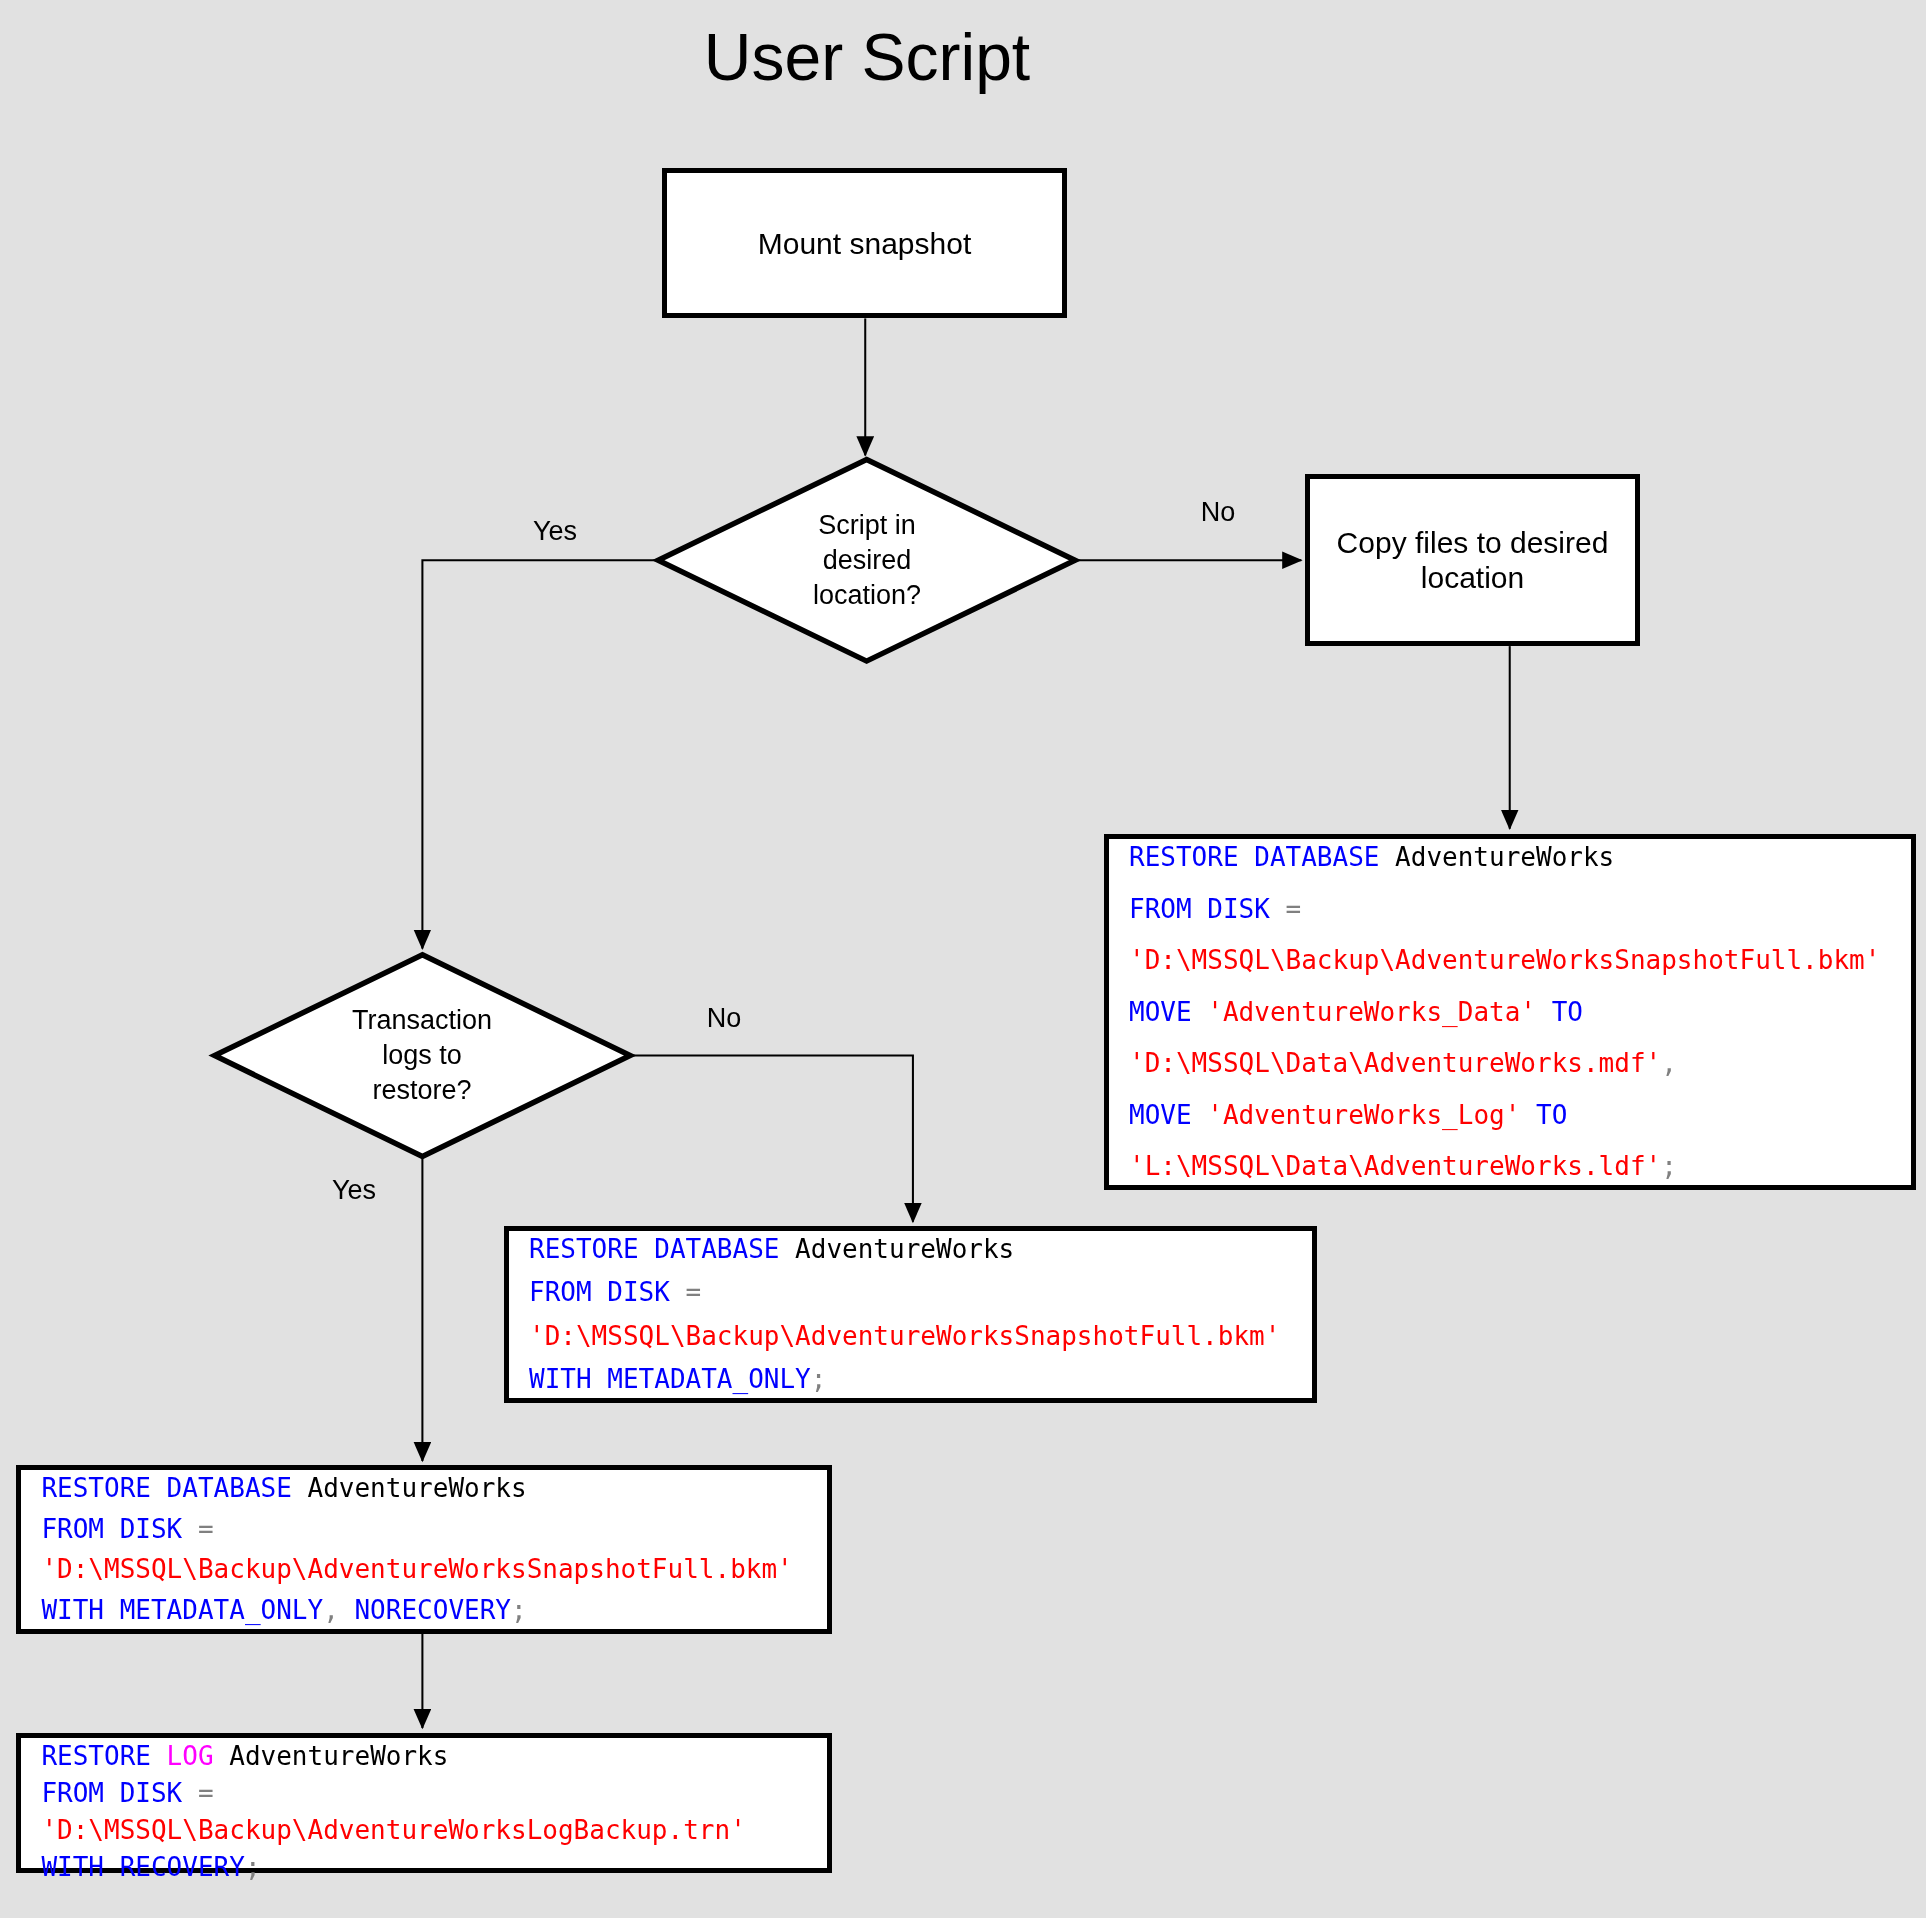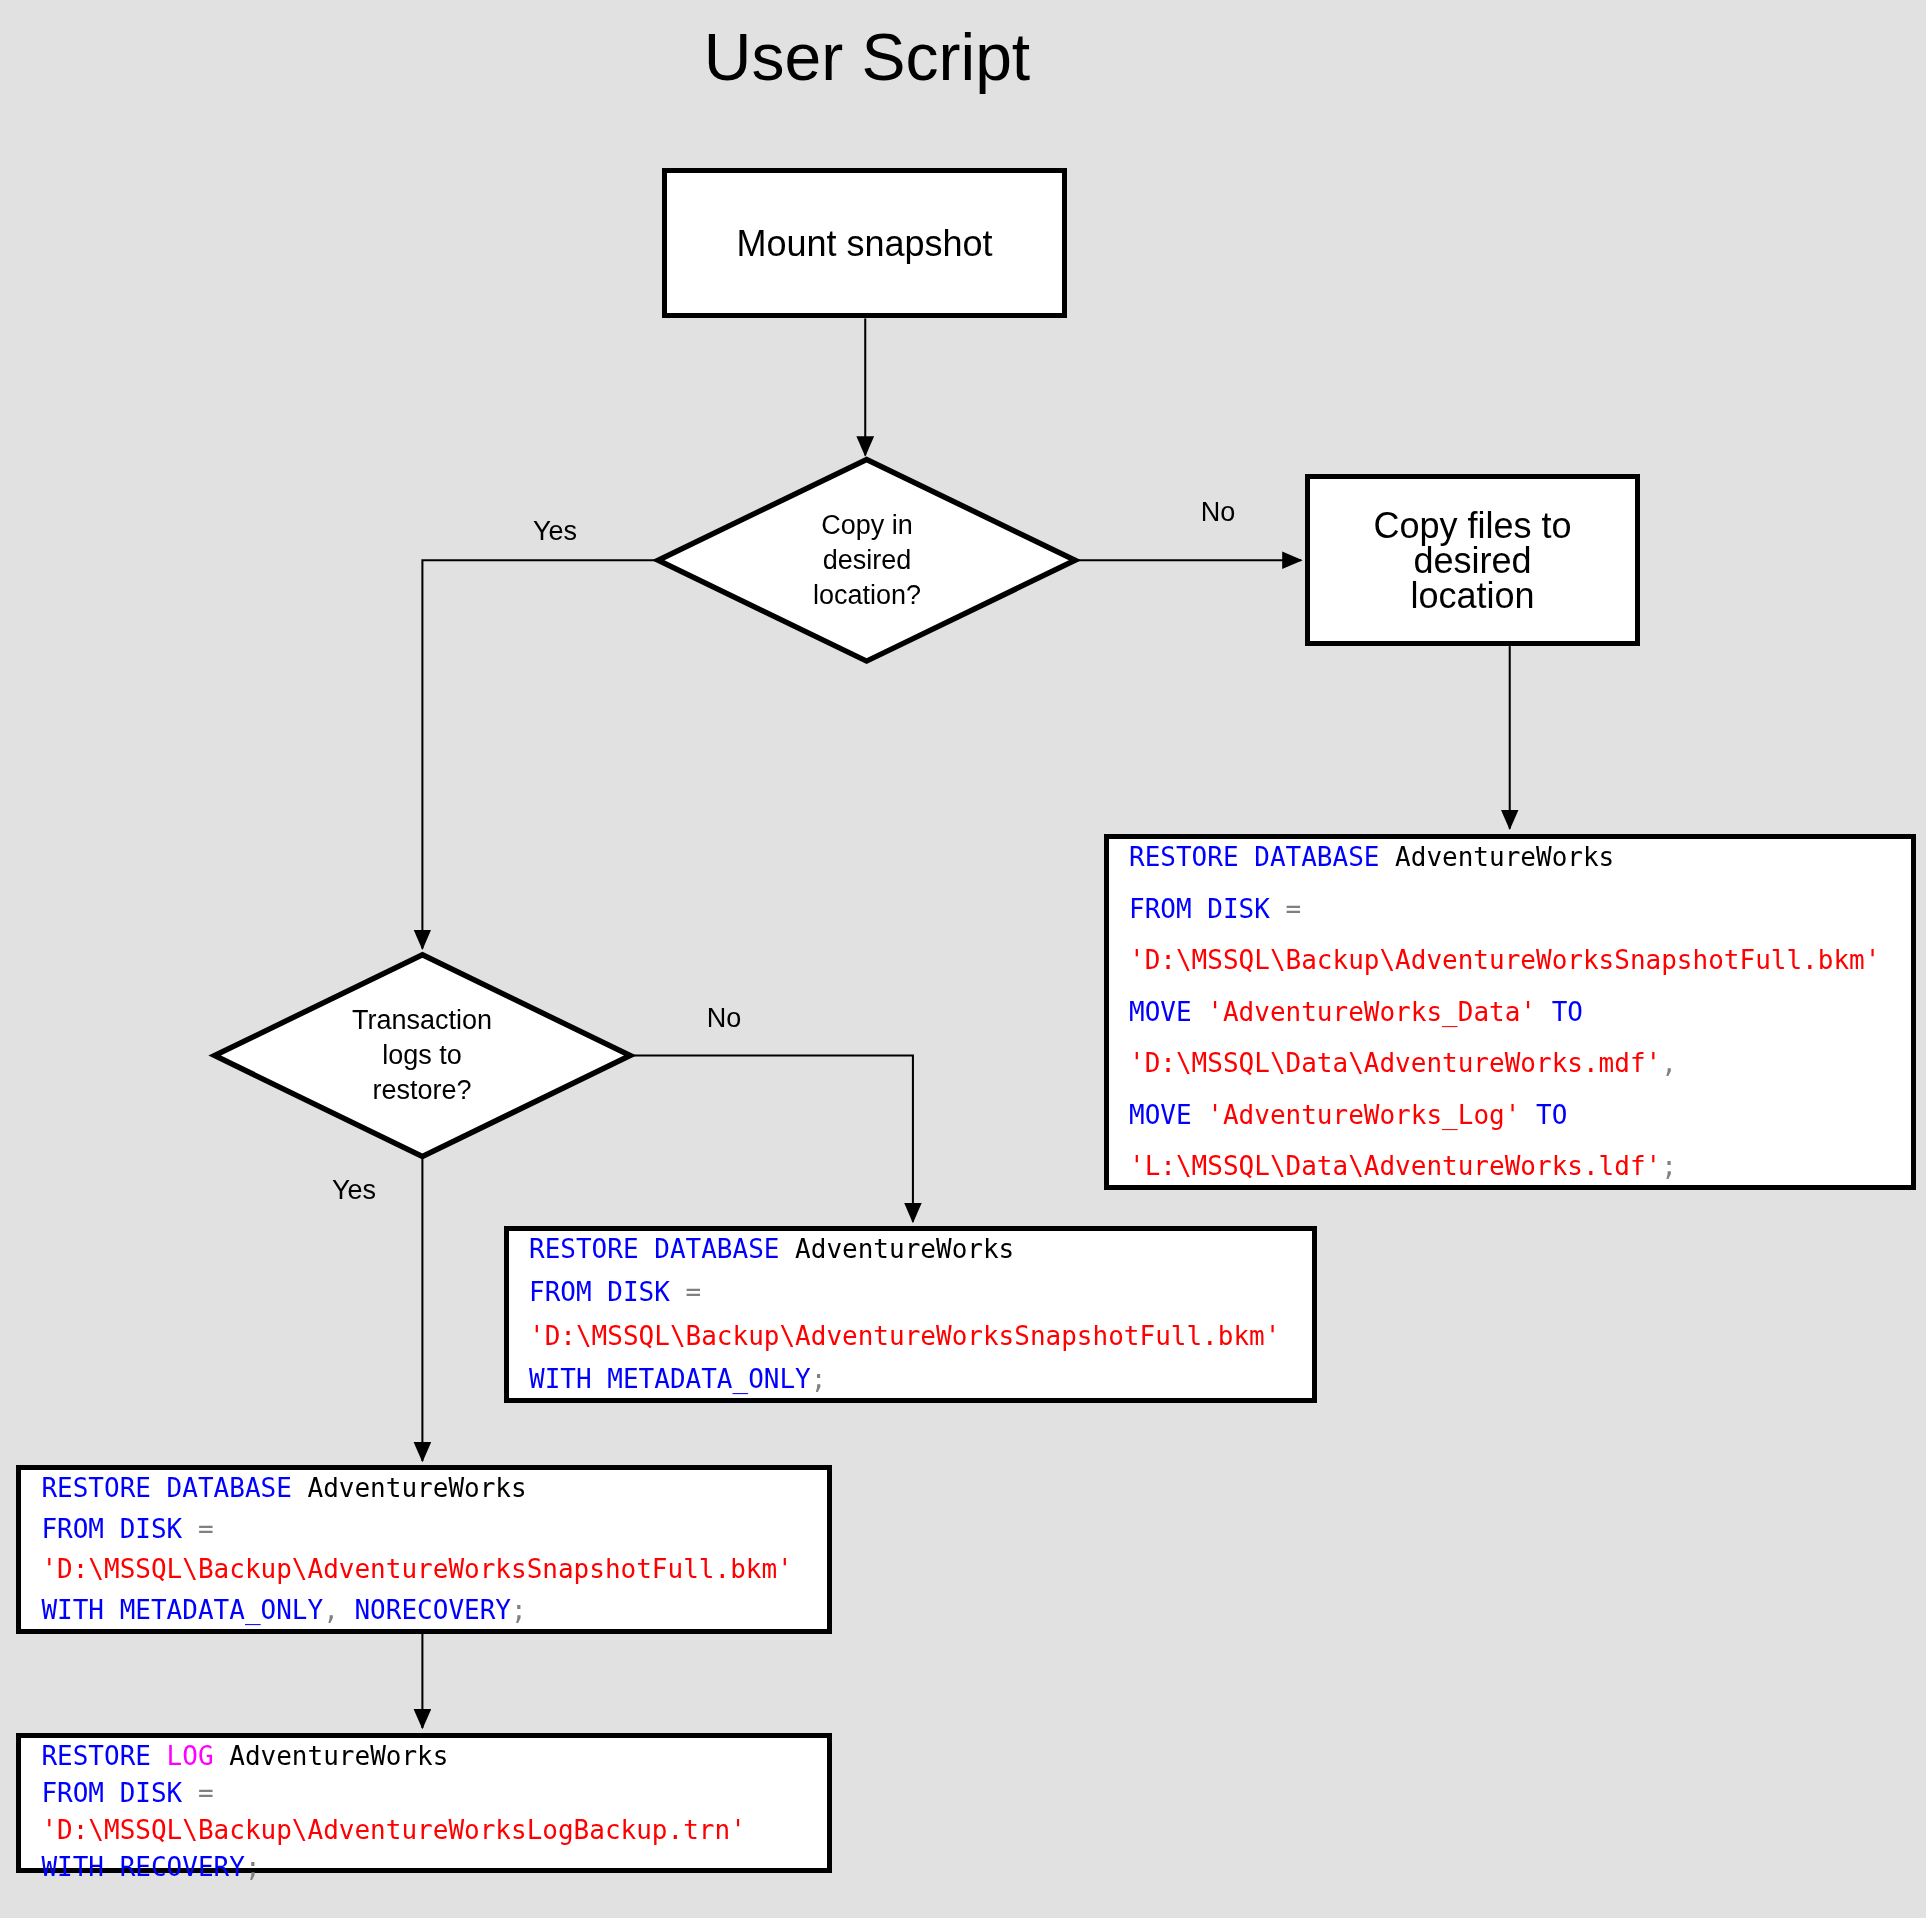--- a/index.html
+++ b/index.html
@@ -32,7 +32,7 @@
     display:flex;flex-direction:column;
     align-items:center;justify-content:center;
     text-align:center;
-    font-size:36px;line-height:35px;
+    font-size:30px;line-height:35px;
   }
   .page-title{
     position:absolute;

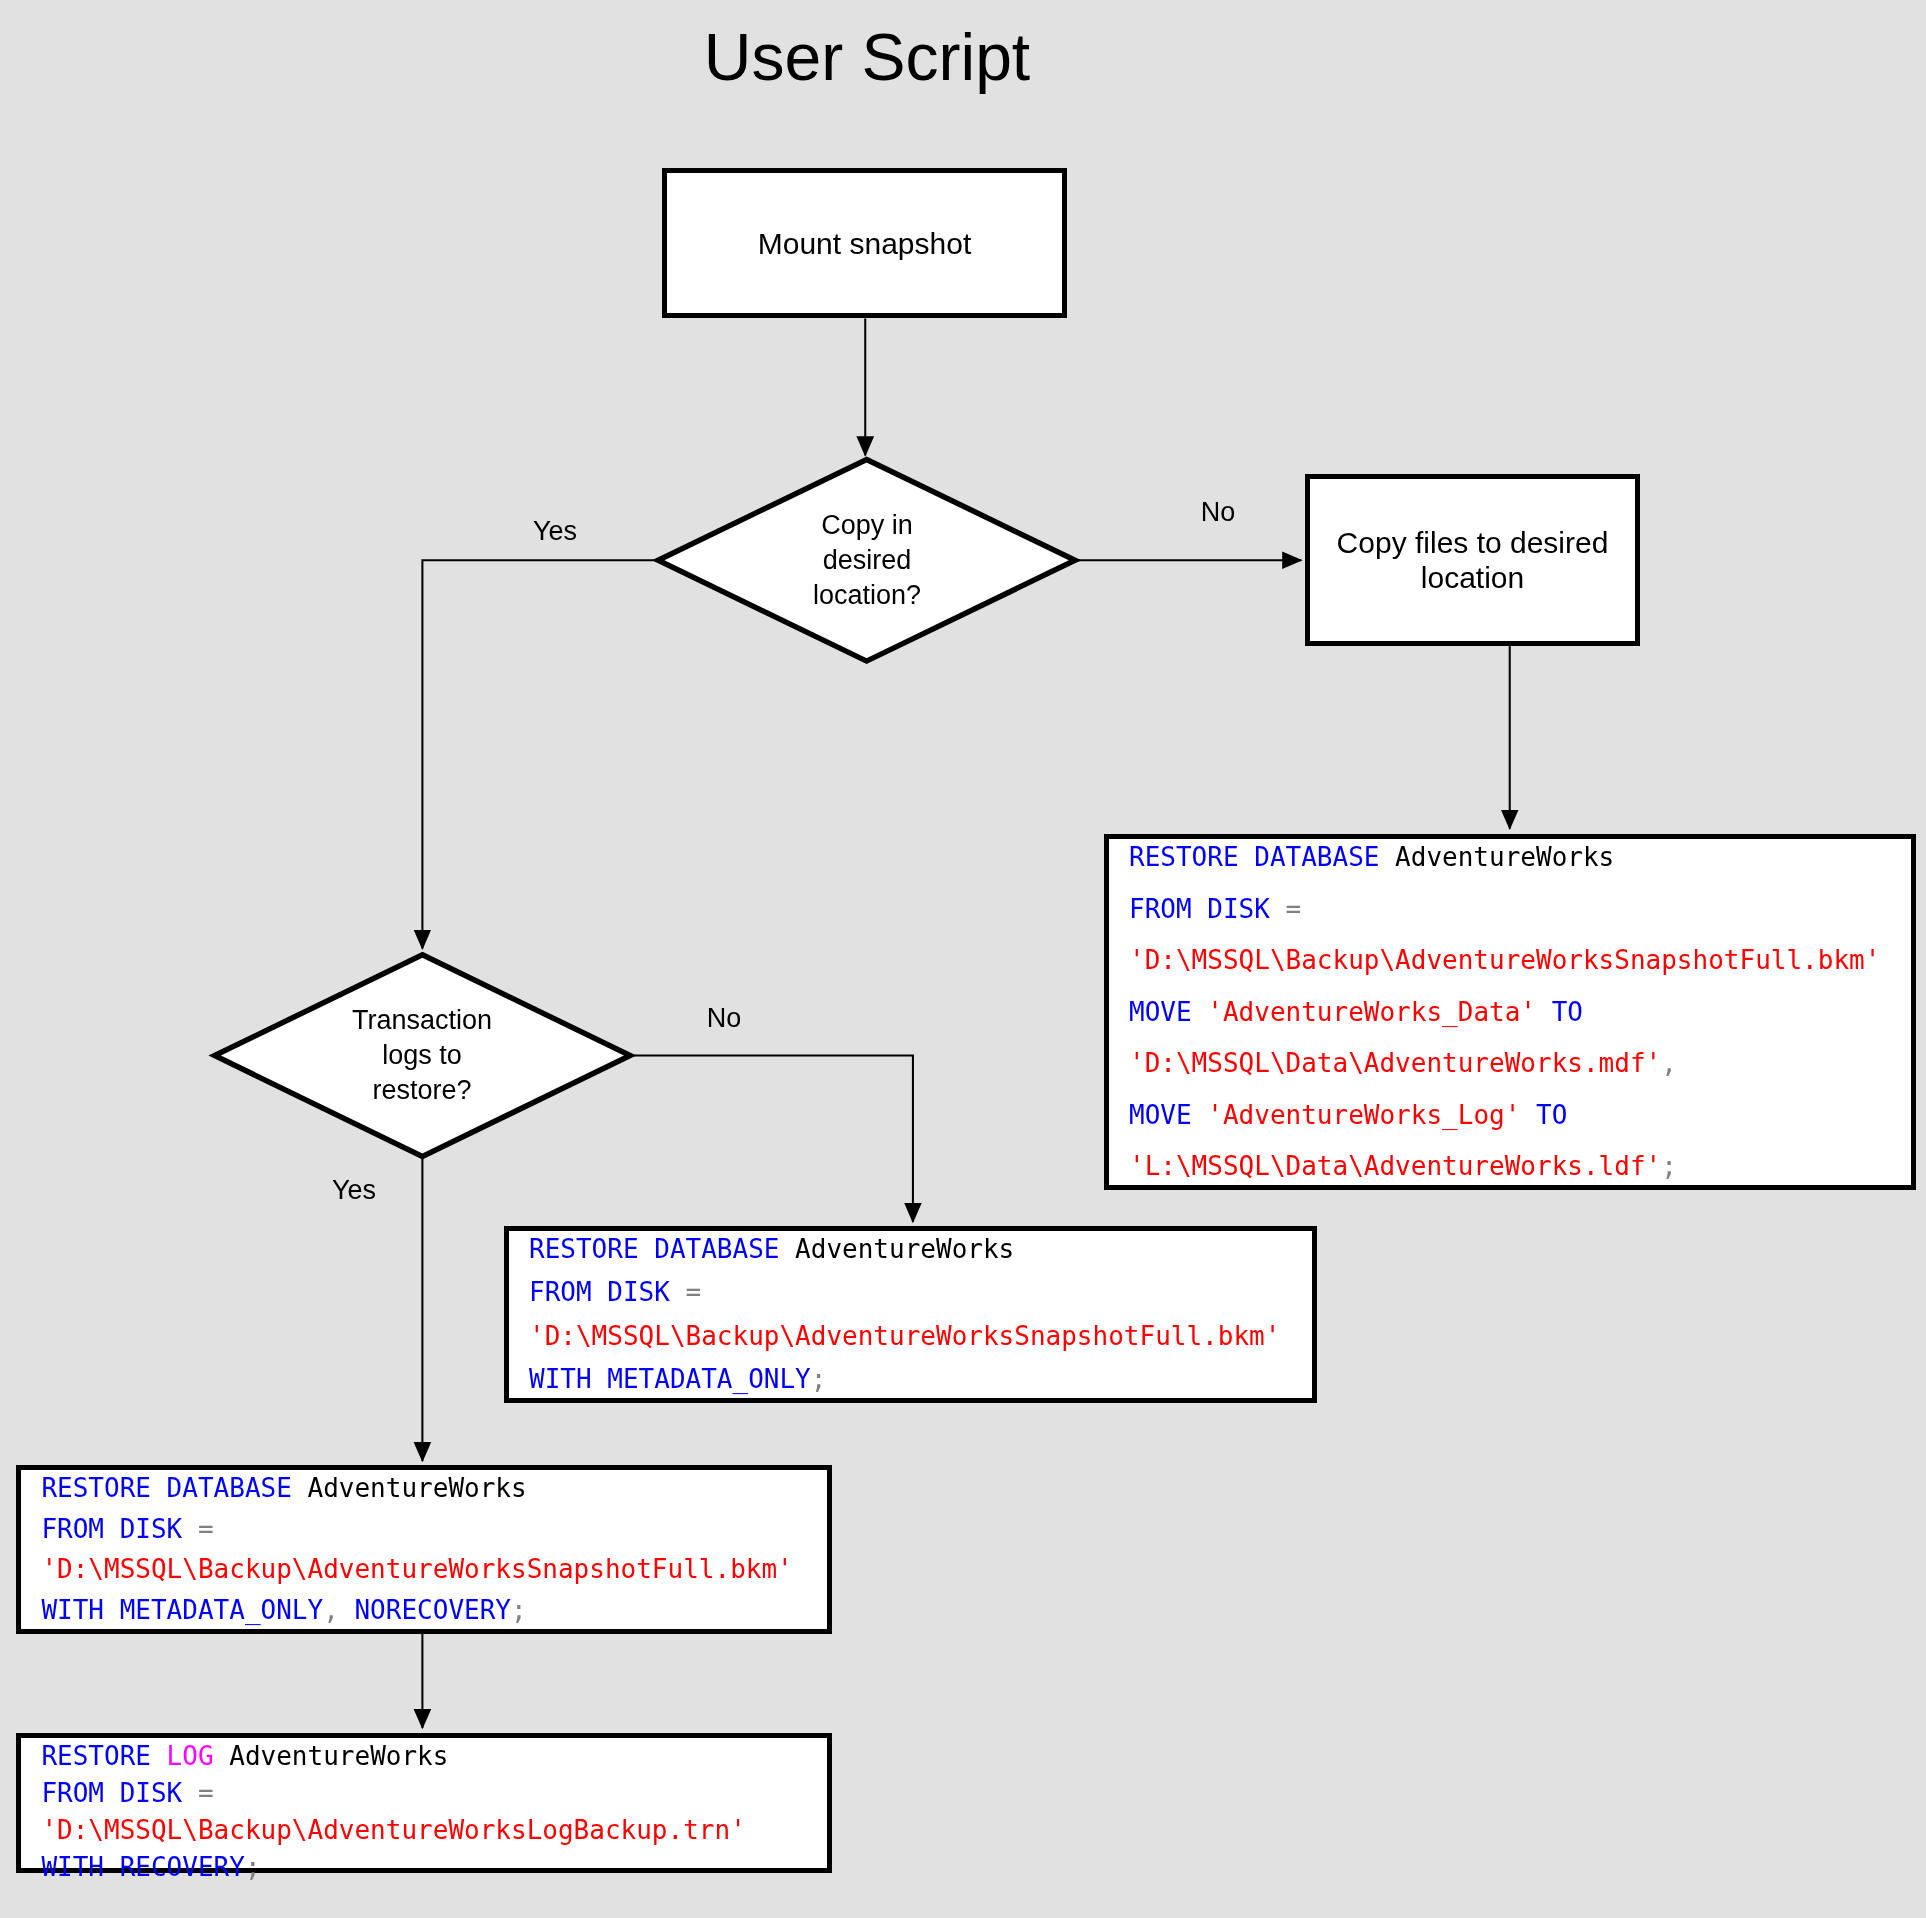--- a/index.html
+++ b/index.html
@@ -100,7 +100,7 @@
   </div>
 
   <div class="decision-label" style="left:867px;top:560px;">
-      <div>Copy in</div>
+      <div>Script in</div>
       <div>desired</div>
       <div>location?</div>
     </div>

